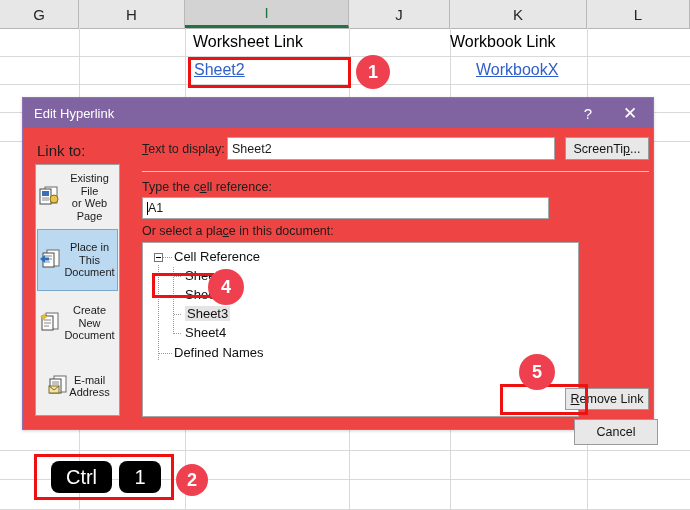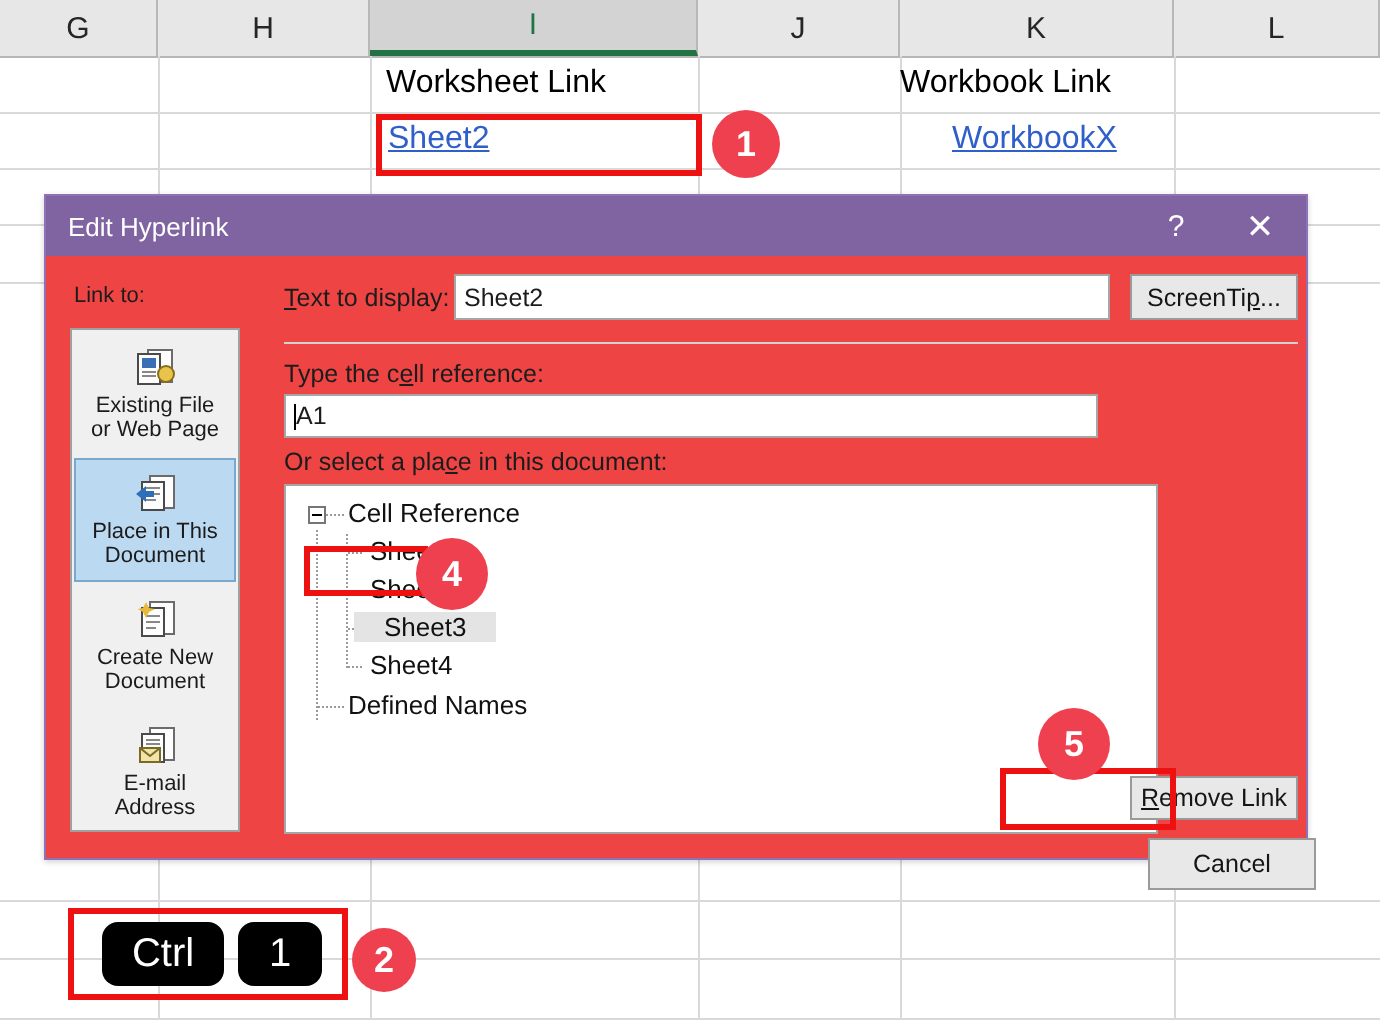--- a/index.html
+++ b/index.html
@@ -153,7 +153,7 @@
   .link-to-label {
     position: absolute;
     left: 14px; top: 14px;
-    font-size: 11px;
+    font-size: 15px;
     color: #1c1c1c;
   }
 

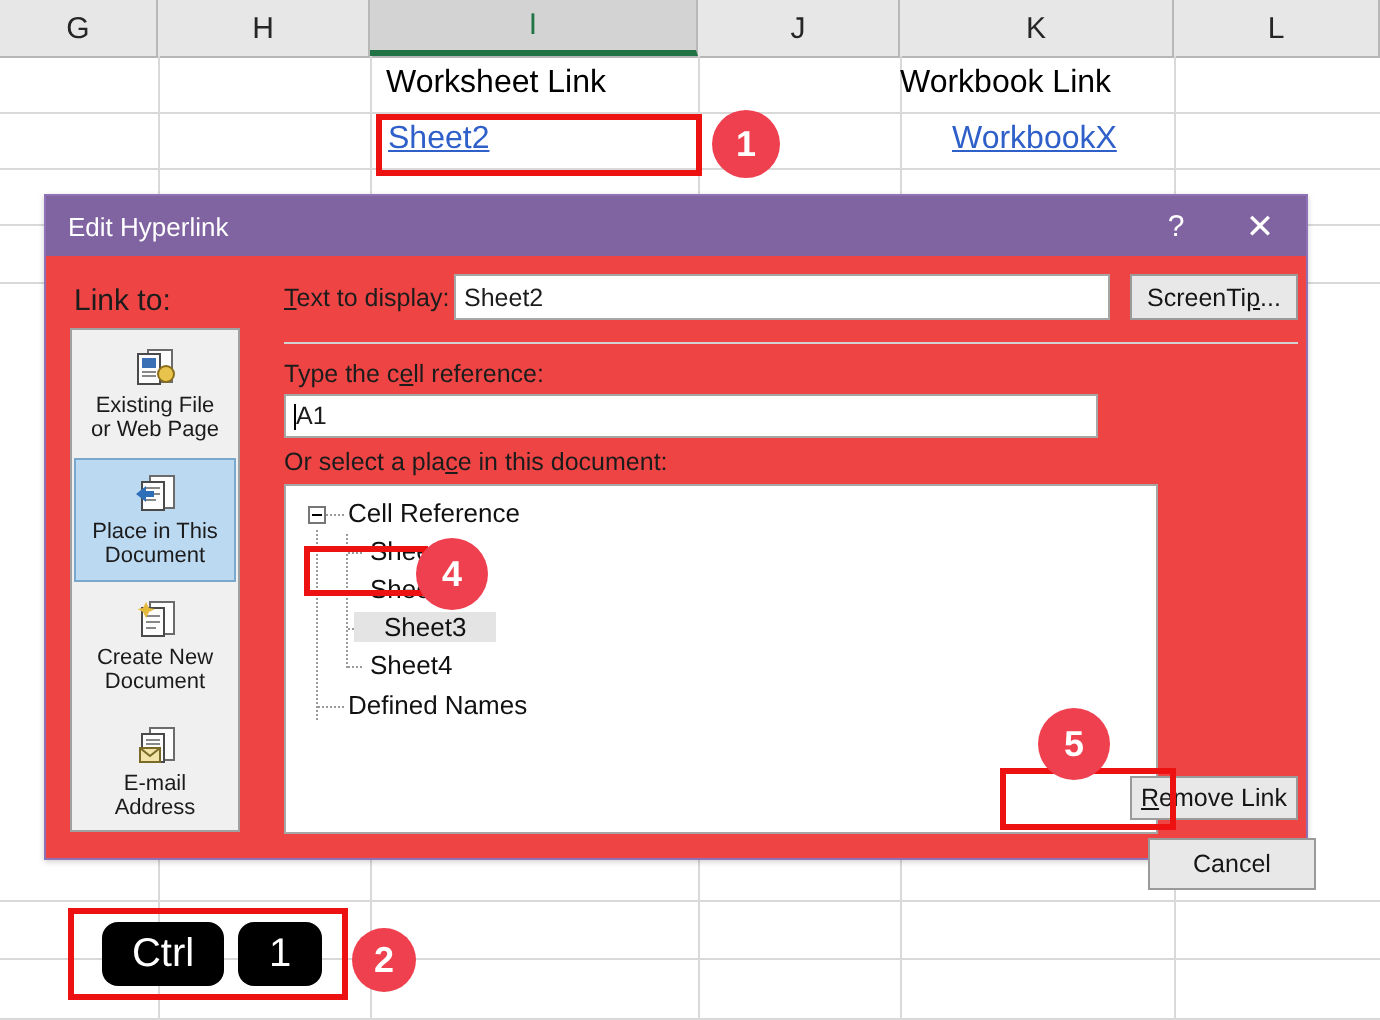--- a/index.html
+++ b/index.html
@@ -169,7 +169,7 @@
     position: relative;
     height: 62px;
     display: flex;
-    flex-direction: column;
+    flex-direction: row;
     align-items: center;
     justify-content: center;
     box-sizing: border-box;

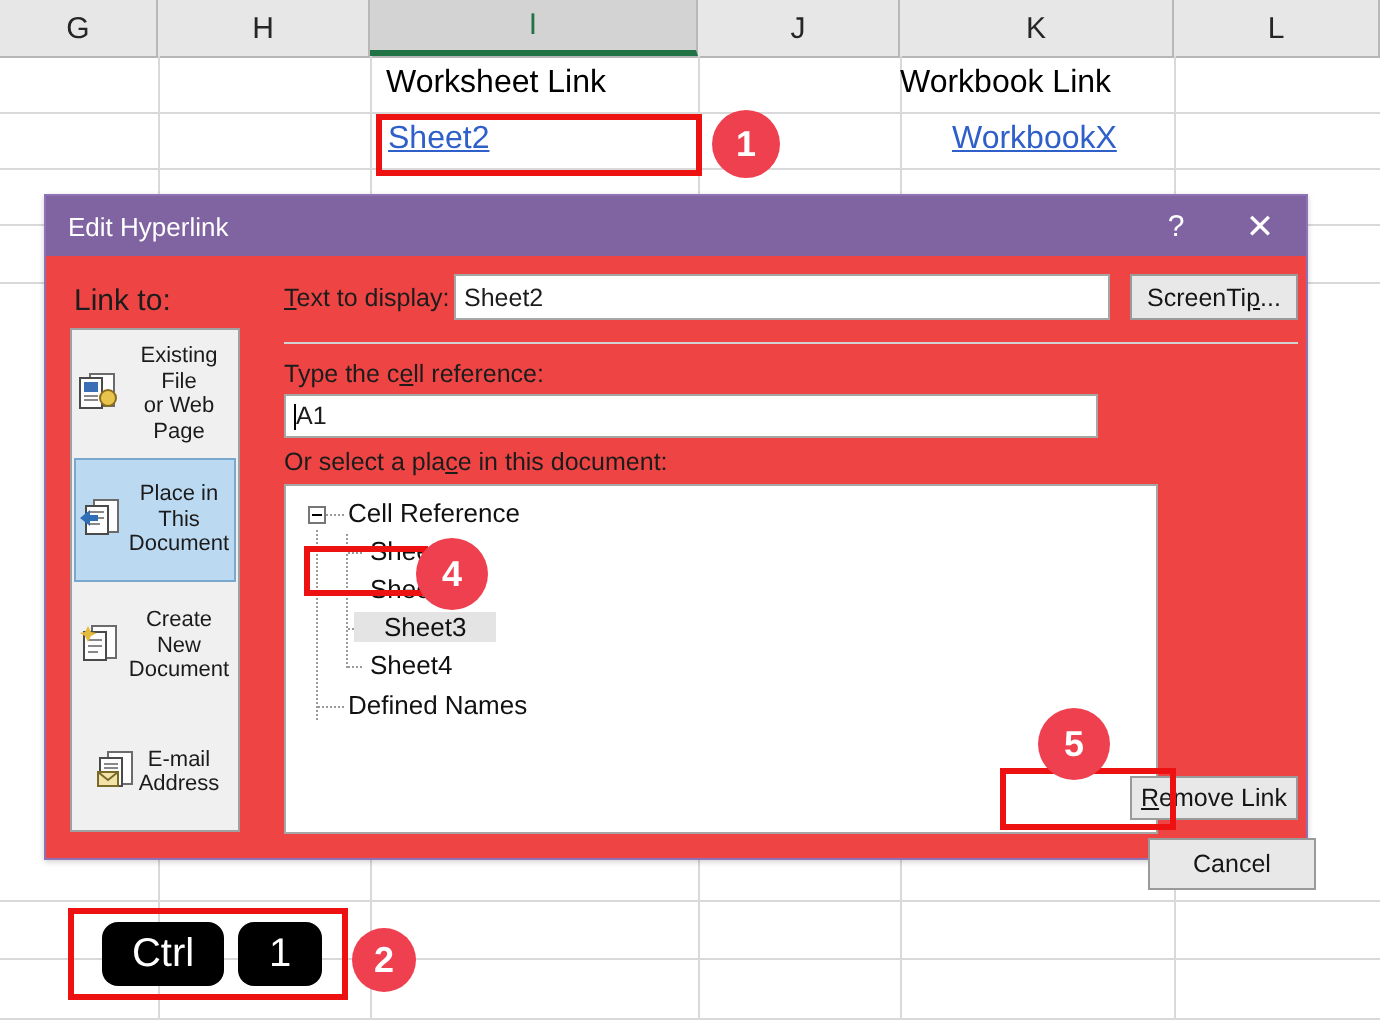--- a/index.html
+++ b/index.html
@@ -461,7 +461,7 @@
         <div class="tree-node" style="left:42px; top:44px">Sheet2</div>
 
         <div class="doth" style="left:31px; top:71px; width:8px"></div>
-        <div class="tree-node sel" style="left:34px; top:63px; padding:0 15px">Sheet3</div>
+        <div class="tree-node sel" style="left:42px; top:63px; padding:0 2px">Sheet3</div>
 
         <div class="doth" style="left:31px; top:90px; width:8px"></div>
         <div class="tree-node" style="left:42px; top:82px">Sheet4</div>

